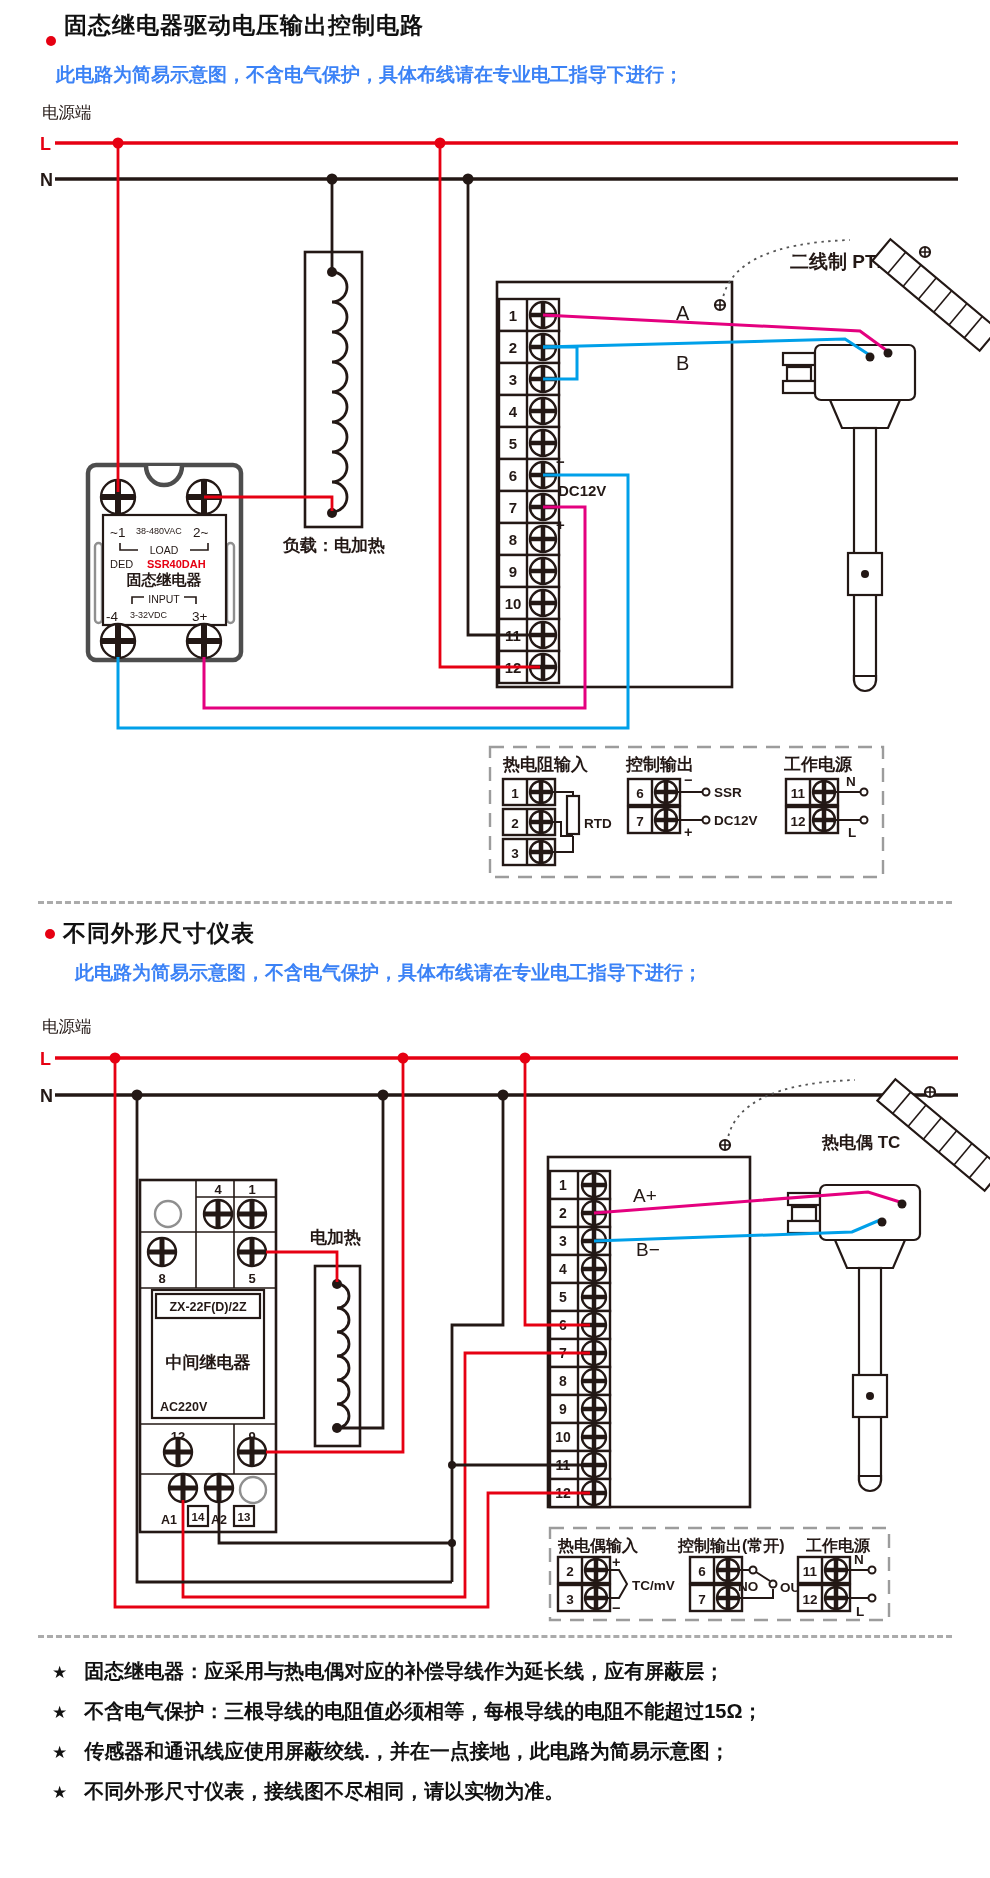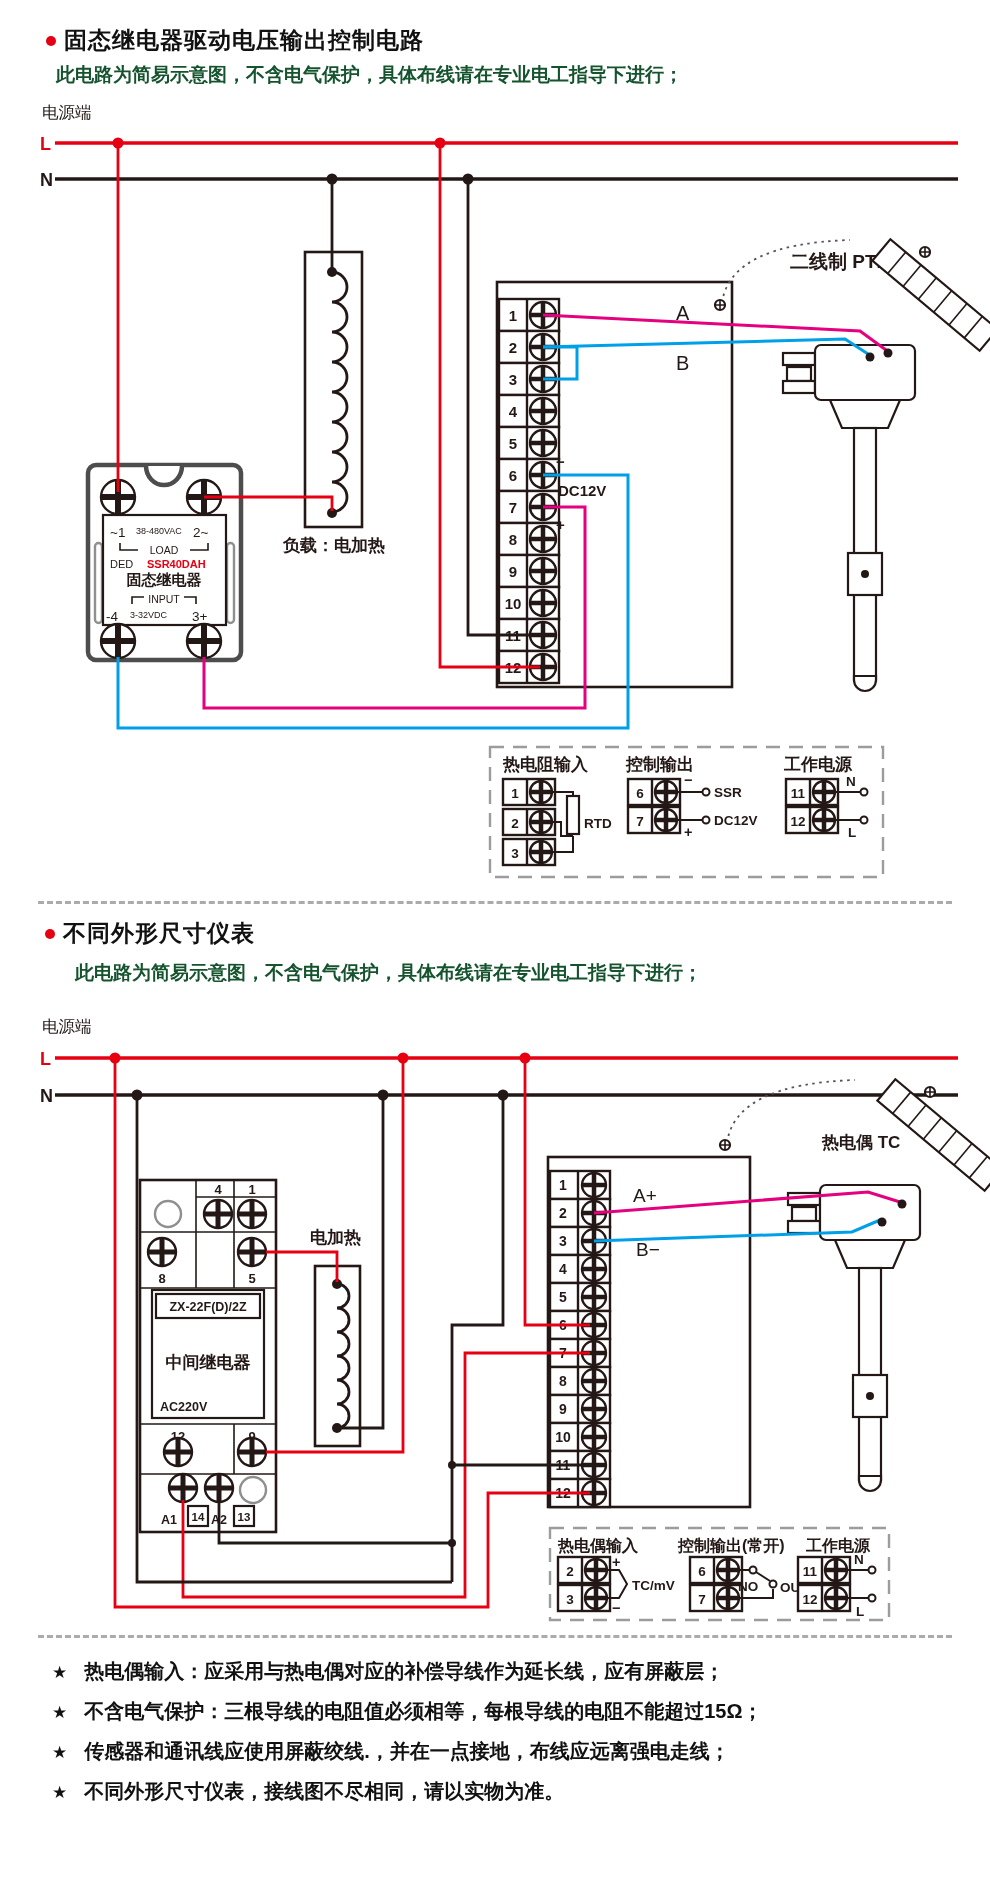--- a/index.html
+++ b/index.html
@@ -66,7 +66,7 @@
 <div class="page">
 
   <span class="bullet" style="left:46px;top:36px;"></span>
-  <div class="h-title" style="left:64px;top:25px;">固态继电器驱动电压输出控制电路</div>
+  <div class="h-title" style="left:64px;top:10px;">固态继电器驱动电压输出控制电路</div>
   <div class="h-sub" style="left:56px;top:62px;">此电路为简易示意图，不含电气保护，具体布线请在专业电工指导下进行；</div>
 
   <svg style="top:95px;" width="990" height="800" viewBox="0 95 990 800">

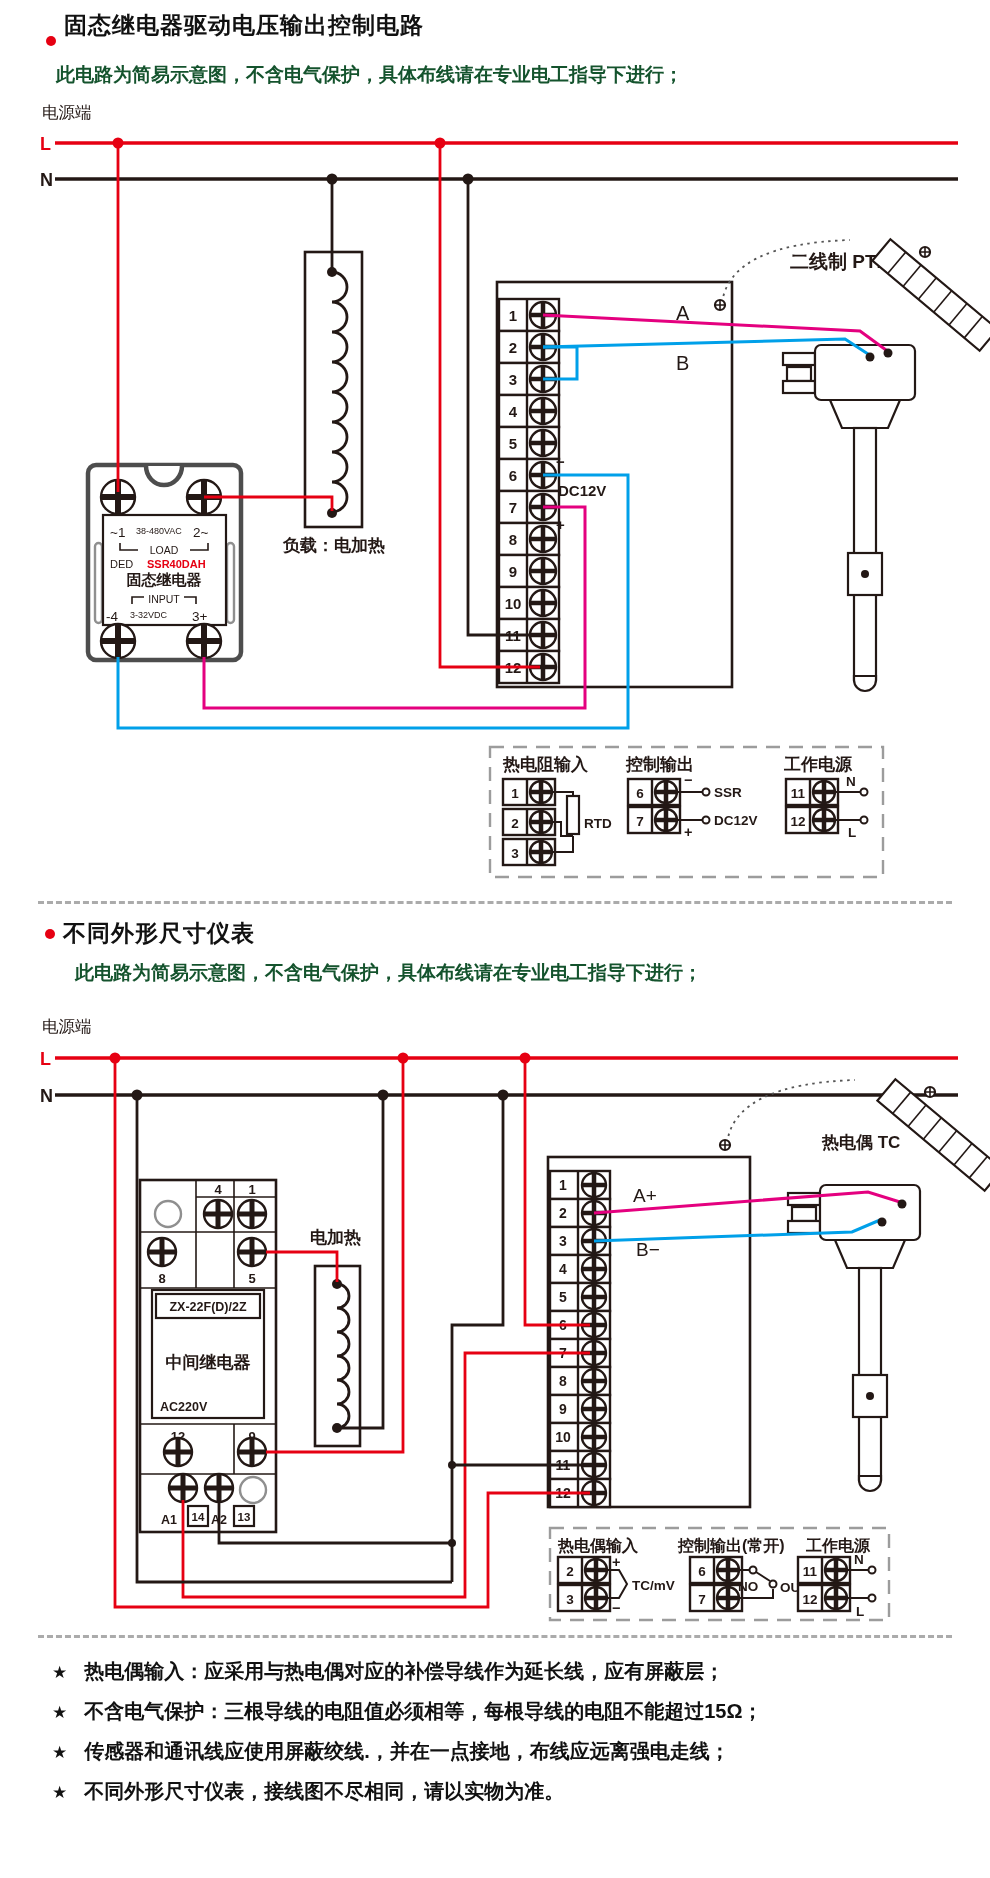--- a/index.html
+++ b/index.html
@@ -7,7 +7,7 @@
         font-family:"Liberation Sans","DejaVu Sans",sans-serif;color:#111;}
   .bullet{position:absolute;width:10px;height:10px;border-radius:50%;background:#e60012;}
   .h-title{position:absolute;font-size:23px;font-weight:700;color:#111;letter-spacing:1px;}
-  .h-sub{position:absolute;font-size:19px;font-weight:700;color:#14532d;}
+  .h-sub{position:absolute;font-size:19px;font-weight:700;color:#3b82f6;}
   .divider{position:absolute;left:38px;width:914px;border-top:3px dashed #ababab;}
   .note-row{position:absolute;left:52px;display:flex;align-items:baseline;}
   .star{font-size:17px;margin-right:17px;color:#111;}

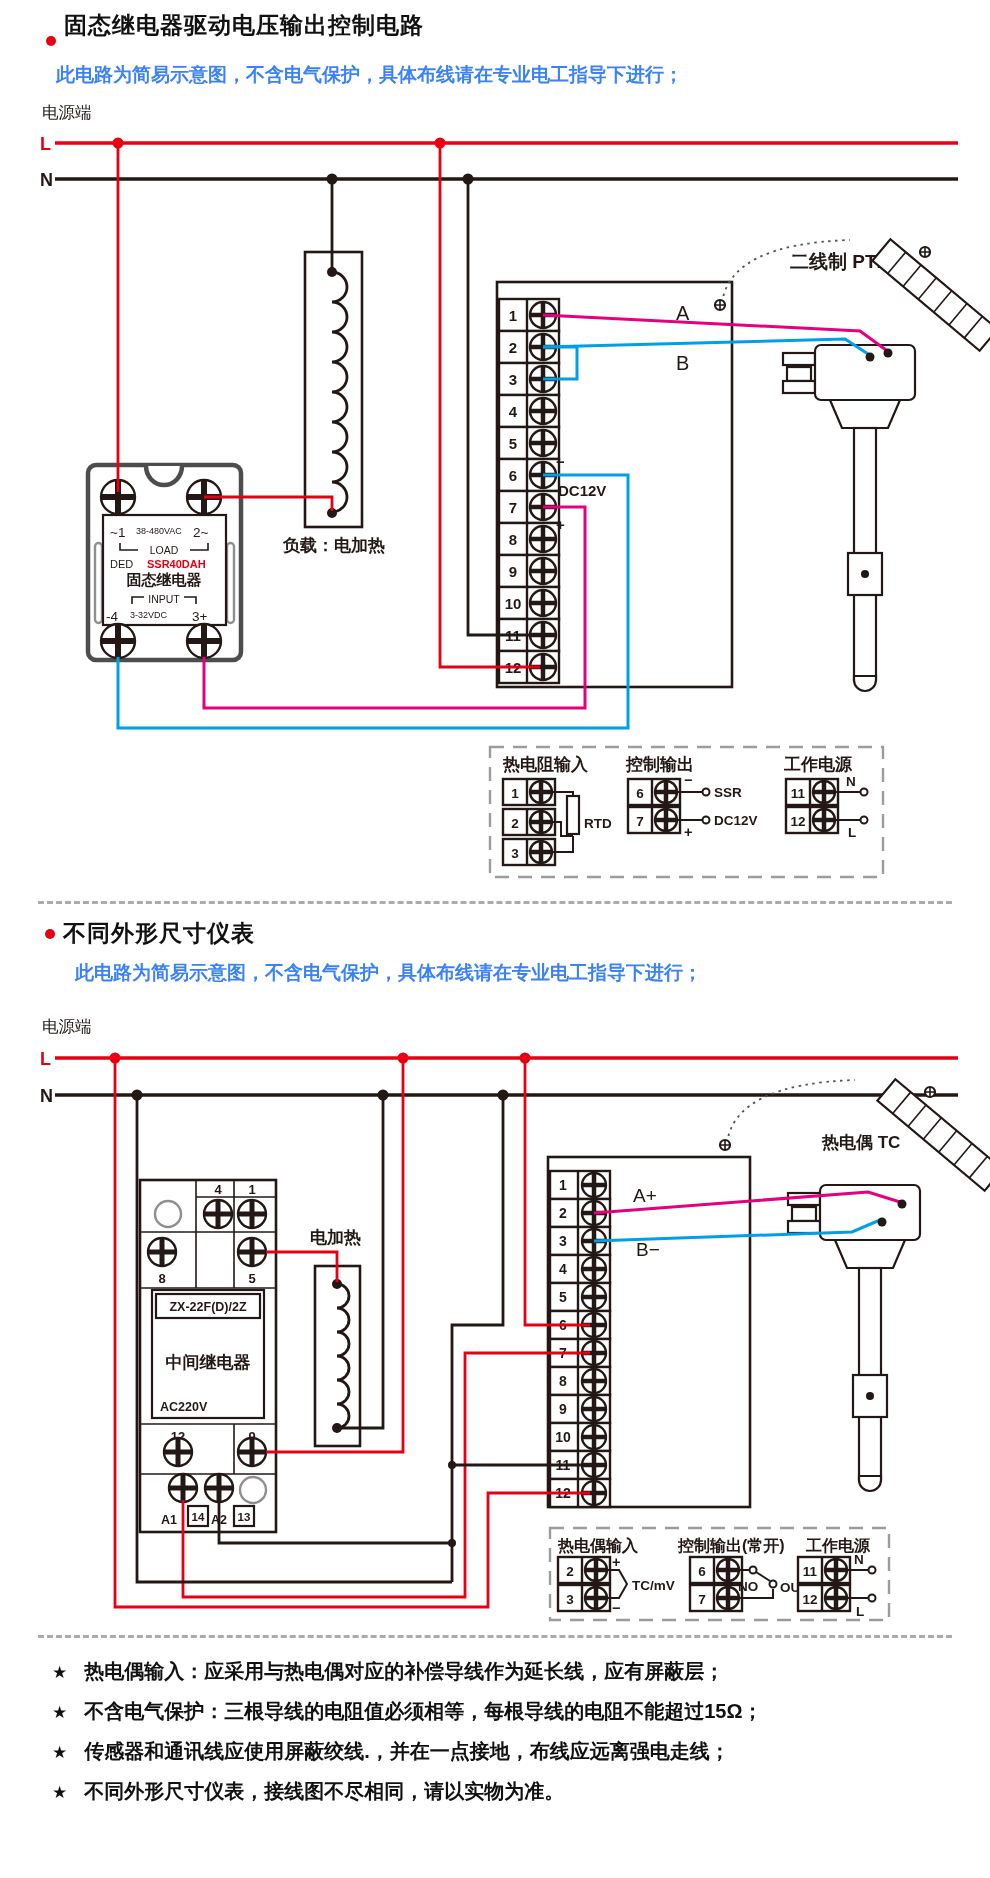--- a/index.html
+++ b/index.html
@@ -454,7 +454,7 @@
 
   <div class="note-row" style="top:1658px;">
     <span class="star">★</span>
-    <span class="note-text">热电偶输入：应采用与热电偶对应的补偿导线作为延长线，应有屏蔽层；</span>
+    <span class="note-text">固态继电器：应采用与热电偶对应的补偿导线作为延长线，应有屏蔽层；</span>
   </div>
   <div class="note-row" style="top:1698px;">
     <span class="star">★</span>

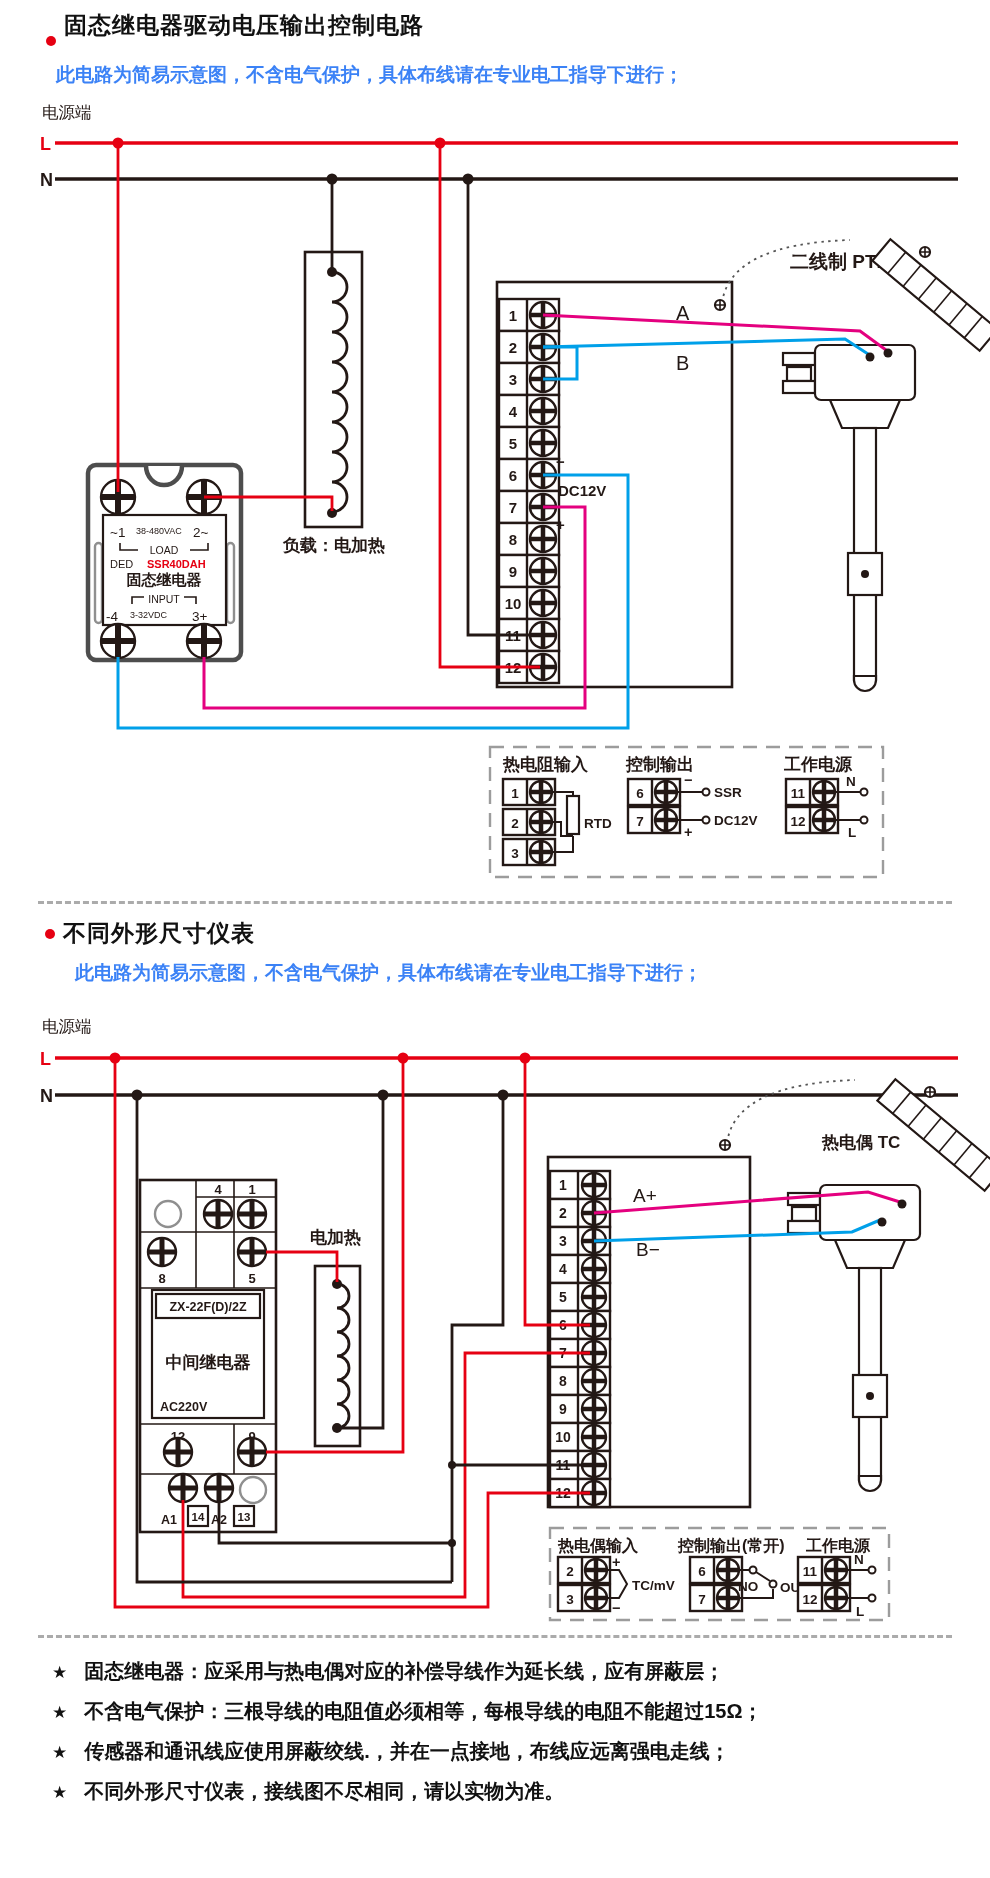--- a/index.html
+++ b/index.html
@@ -462,7 +462,7 @@
   </div>
   <div class="note-row" style="top:1738px;">
     <span class="star">★</span>
-    <span class="note-text">传感器和通讯线应使用屏蔽绞线.，并在一点接地，布线应远离强电走线；</span>
+    <span class="note-text">传感器和通讯线应使用屏蔽绞线.，并在一点接地，此电路为简易示意图；</span>
   </div>
   <div class="note-row" style="top:1778px;">
     <span class="star">★</span>

